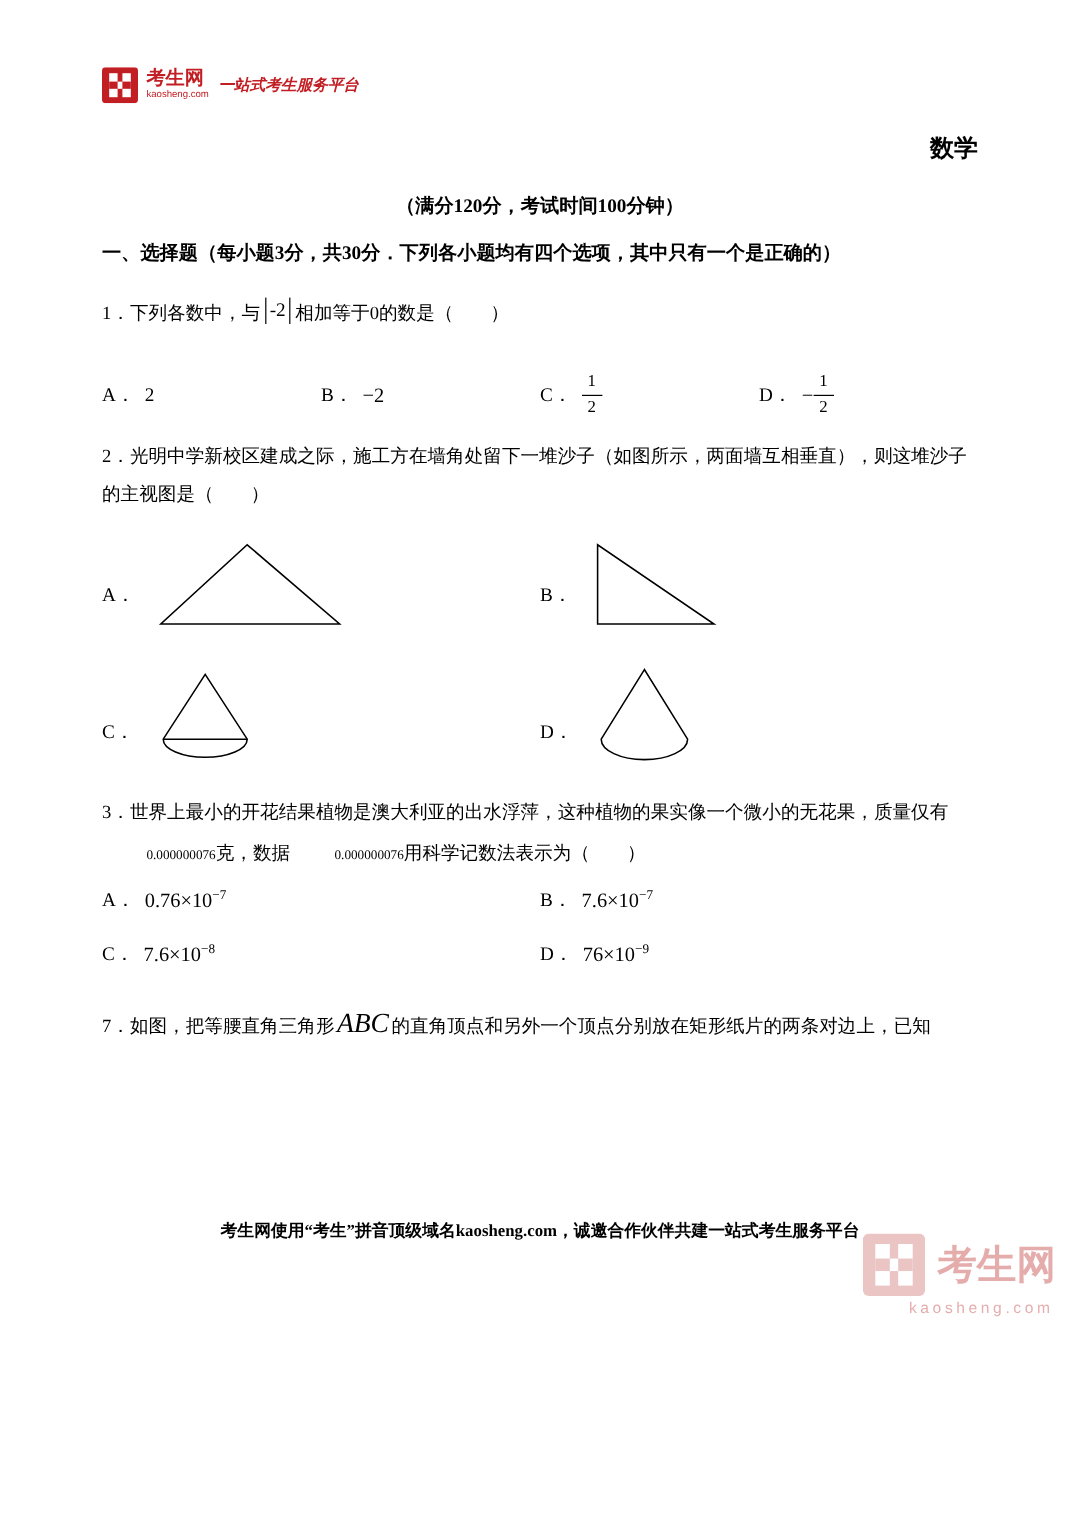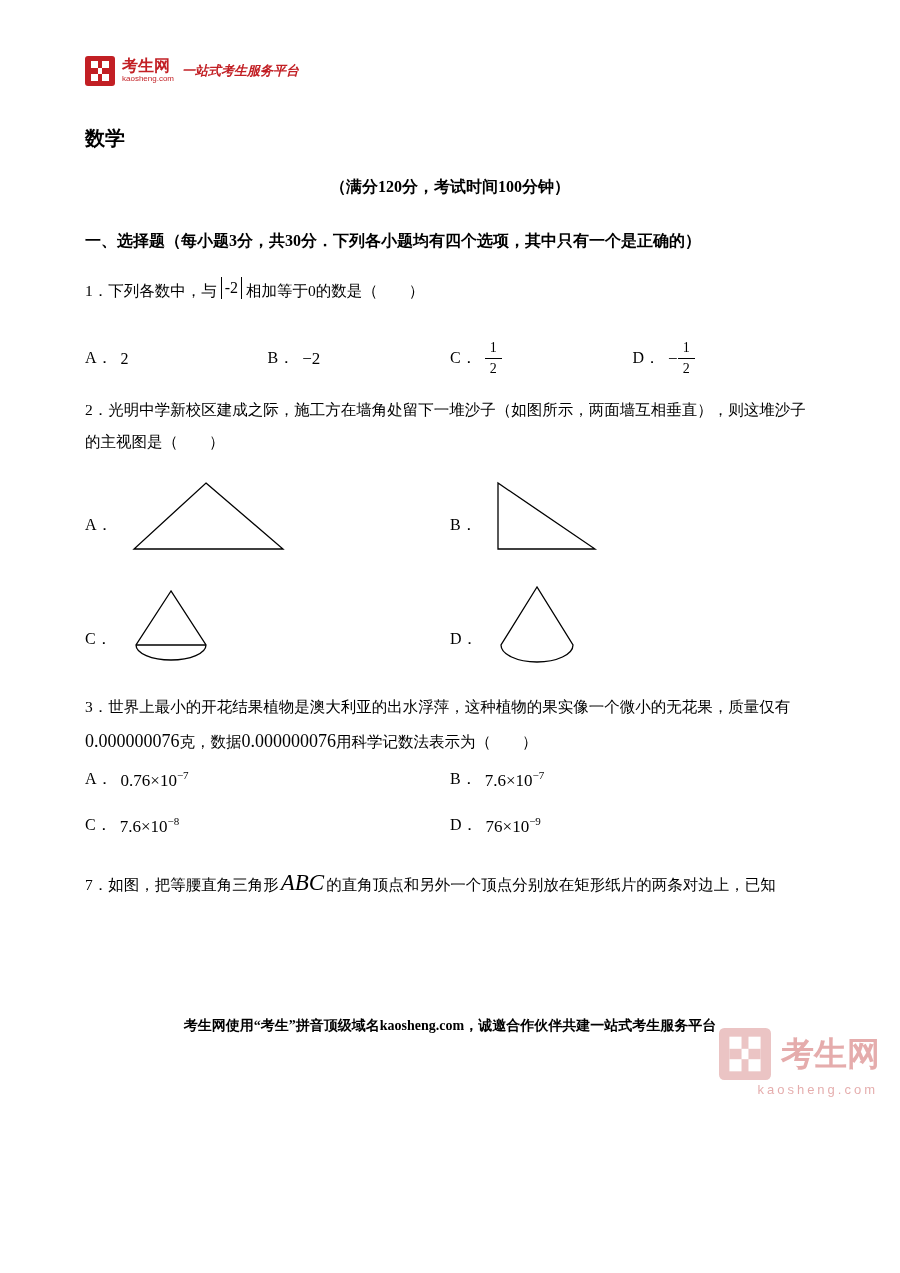--- a/index.html
+++ b/index.html
@@ -18,7 +18,7 @@
 
   
   .title { text-align:center; font-size:21px; font-weight:bold; margin-top:26px; line-height:32px; }
-  .subject { text-align:left; font-size:20px; font-weight:bold; margin-top:34px; line-height:28px; }
+  .subject { text-align:right; font-size:20px; font-weight:bold; margin-top:20px; line-height:28px; }
   .exam-info { text-align:center; font-size:16px; font-weight:bold; margin-top:24px; line-height:22px; }
   .section-head { font-size:16px; font-weight:bold; margin-top:32px; line-height:22px; }
 

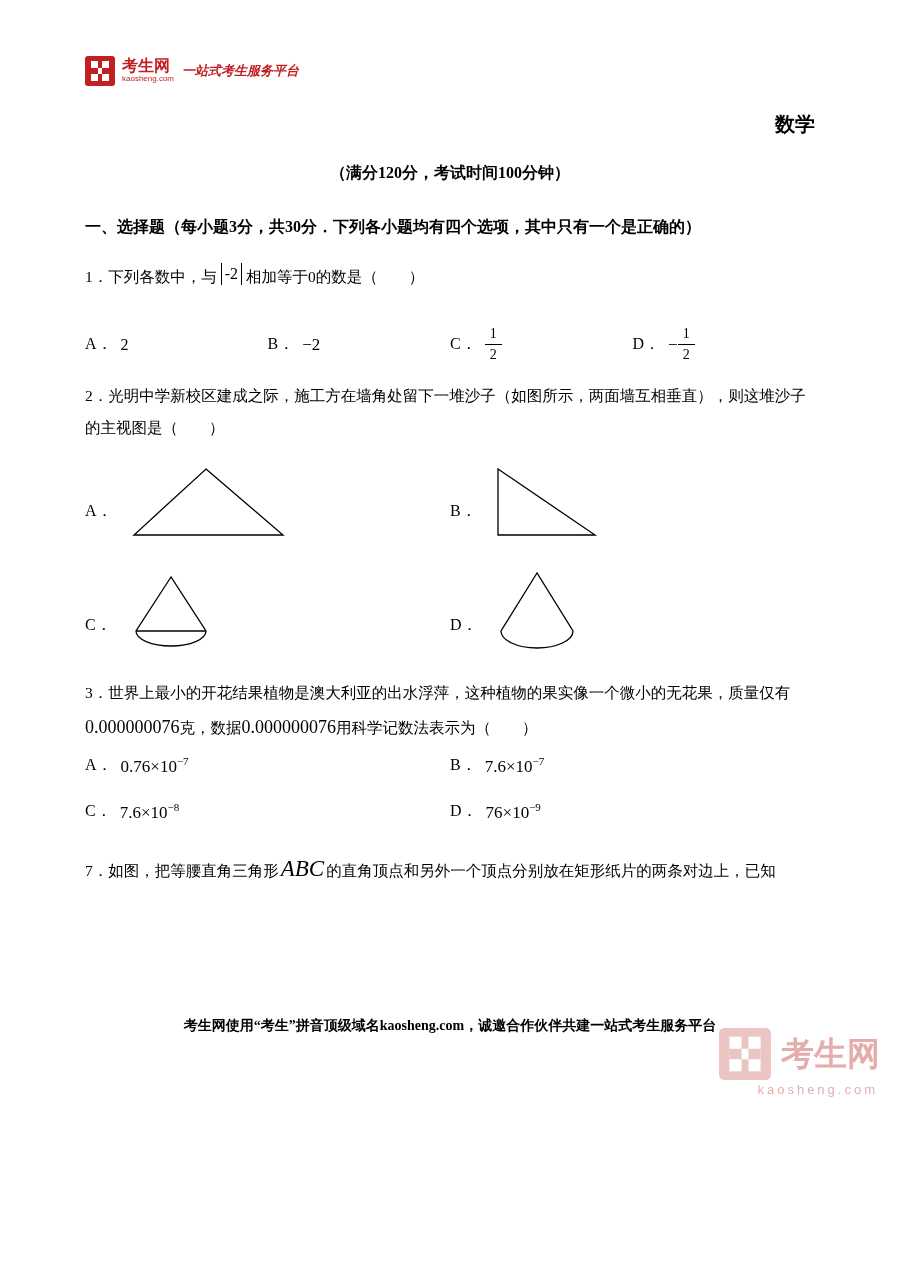--- a/index.html
+++ b/index.html
@@ -20,7 +20,7 @@
   .title { text-align:center; font-size:21px; font-weight:bold; margin-top:26px; line-height:32px; }
   .subject { text-align:right; font-size:20px; font-weight:bold; margin-top:20px; line-height:28px; }
   .exam-info { text-align:center; font-size:16px; font-weight:bold; margin-top:24px; line-height:22px; }
-  .section-head { font-size:16px; font-weight:bold; margin-top:32px; line-height:22px; }
+  .section-head { font-size:16px; font-weight:bold; margin-top:17px; line-height:22px; }
 
   
   .stem { font-size:15.5px; margin-top:24px; line-height:30px; }

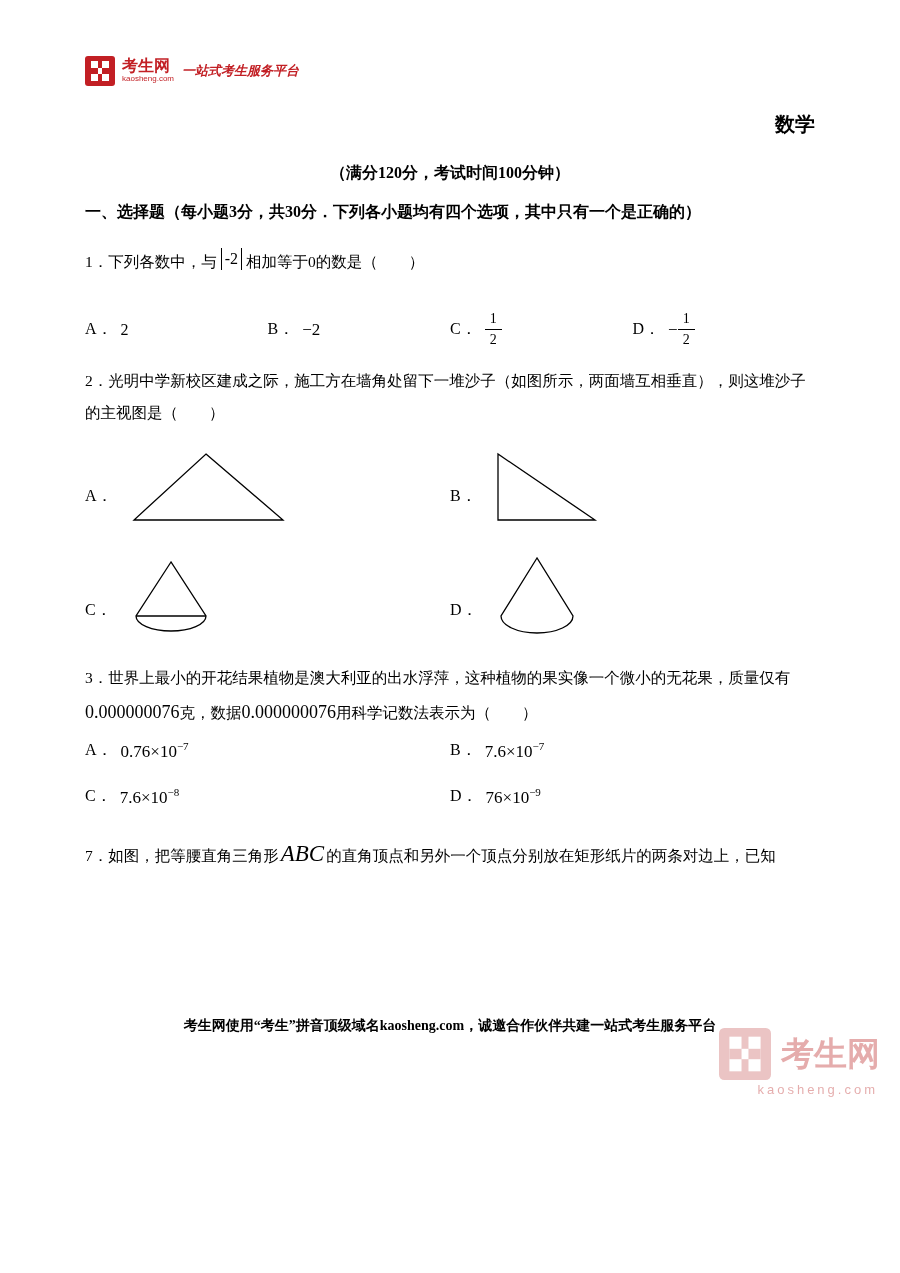--- a/index.html
+++ b/index.html
@@ -27,7 +27,7 @@
   .q2text { margin-top:17px; font-size:15.5px; line-height:32px; }
   .q3text { margin-top:24px; font-size:15.5px; line-height:34px; }
   .q4text { margin-top:32px; font-size:15.5px; line-height:30px; }
-  .num-lg { font-size:18px; }
+  .num-lg { font-size:11px;margin-left:37px; }
   .math { font-size:17px; }
   .math-it { font-style:italic; font-size:23px; padding:0 2px; }
 

